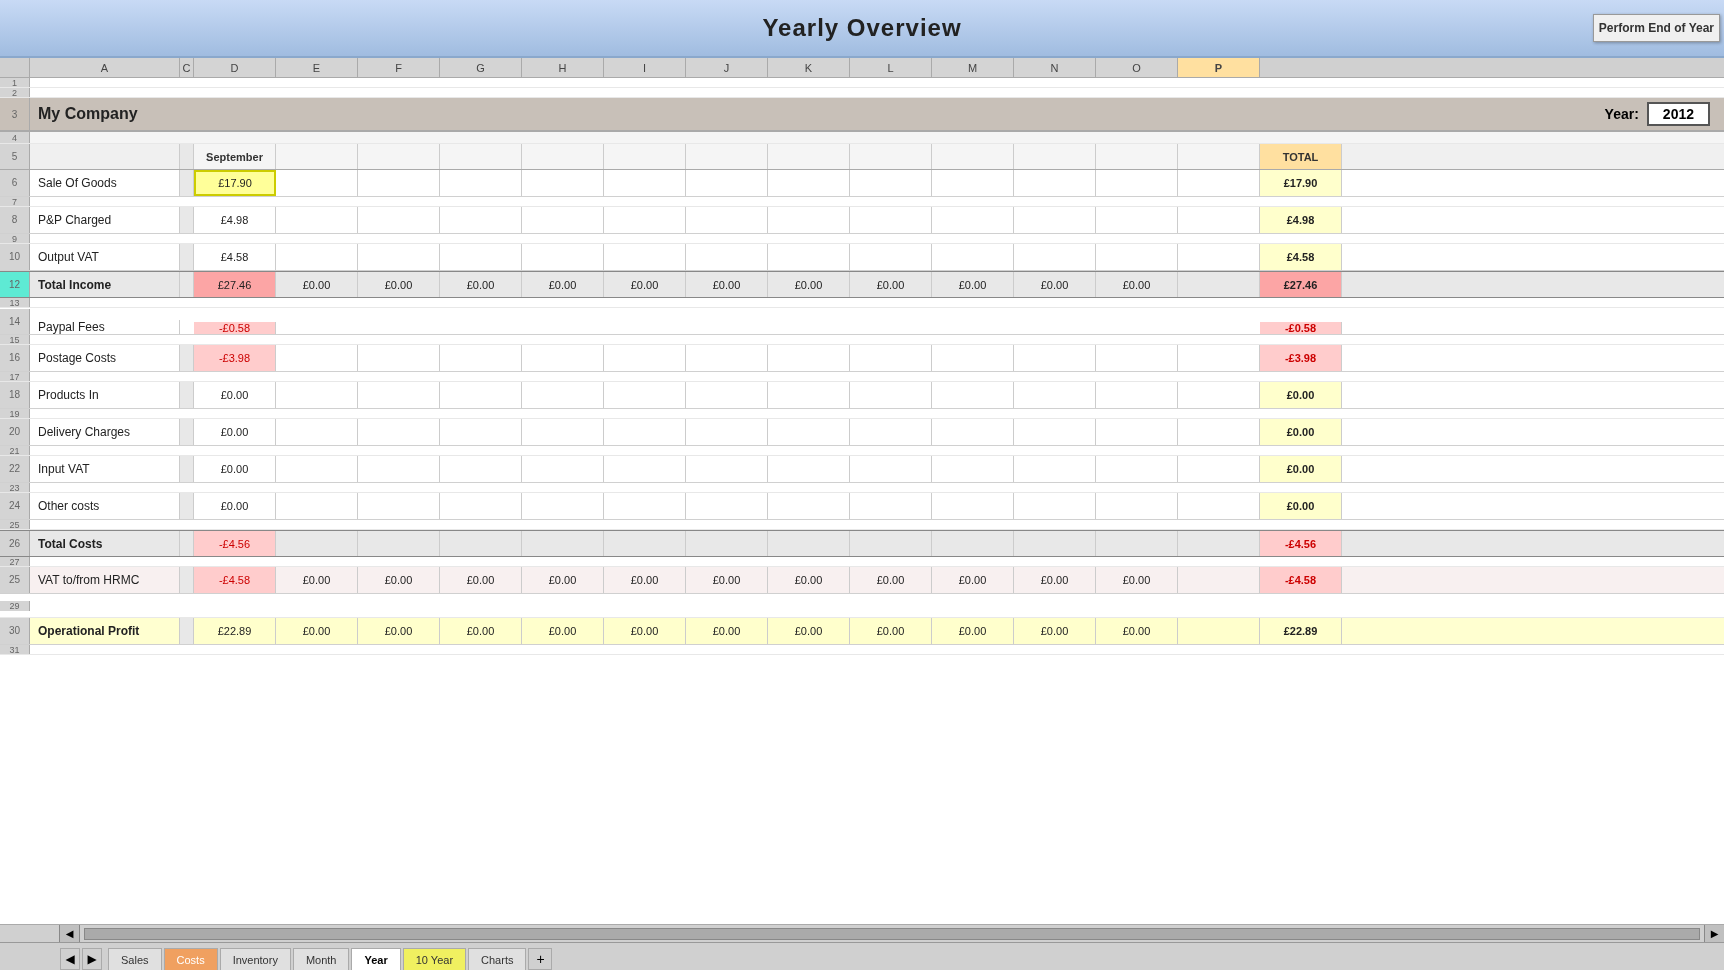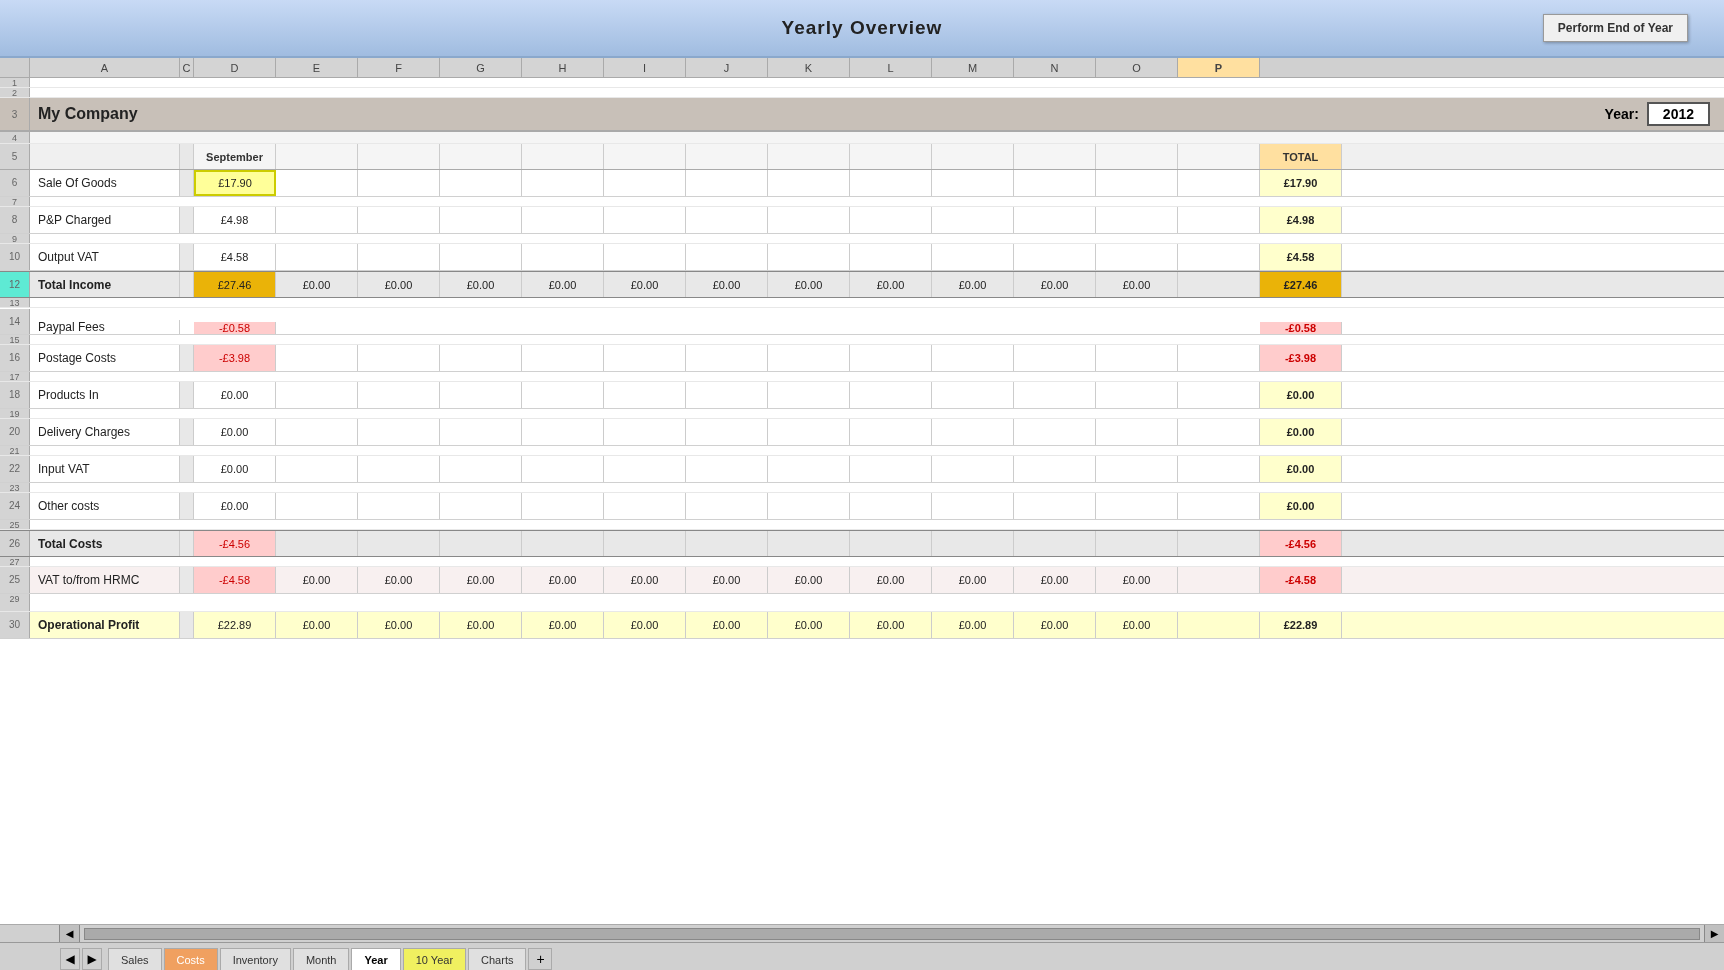--- a/index.html
+++ b/index.html
@@ -32,7 +32,7 @@
     }
 
     .title-text {
-      font-size: 19px;
+      font-size: 24px;
       font-weight: bold;
       color: #222;
       letter-spacing: 1px;

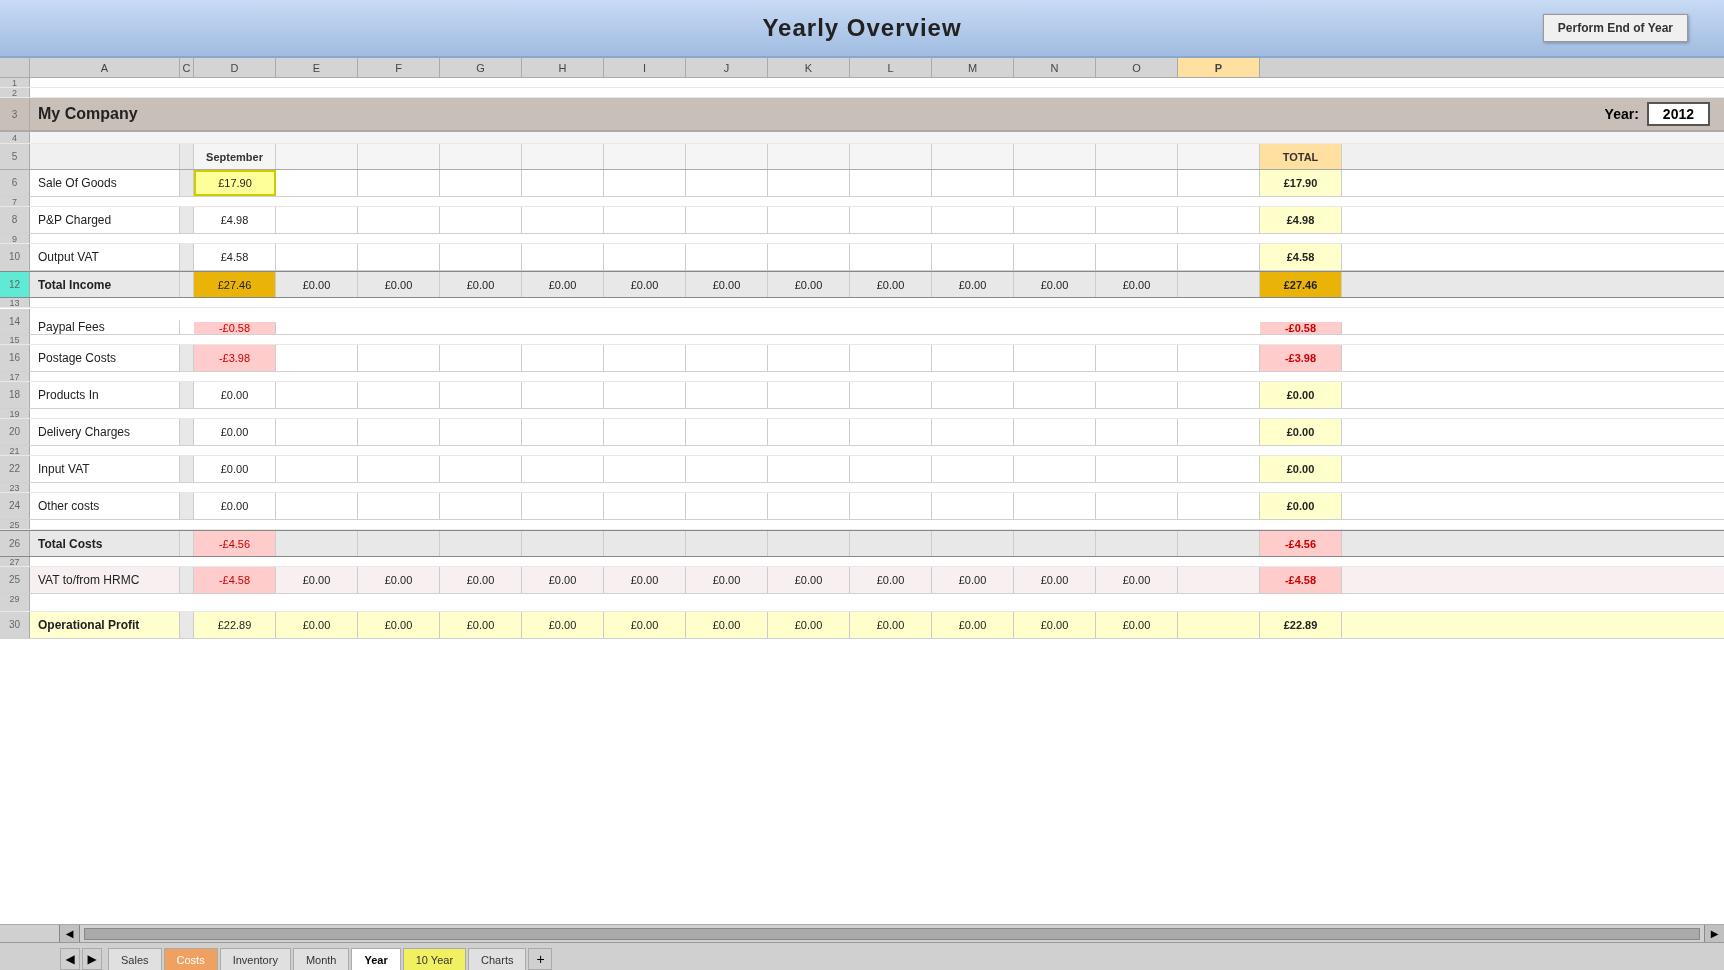--- a/index.html
+++ b/index.html
@@ -40,10 +40,10 @@
 
     .perform-btn {
       position: absolute;
-      right: 36px;
+      right: 4px;
       background: #f0f0f0;
       border: 1px solid #999;
-      padding: 6px 14px;
+      padding: 6px 5px;
       font-size: 12px;
       cursor: pointer;
       font-weight: bold;

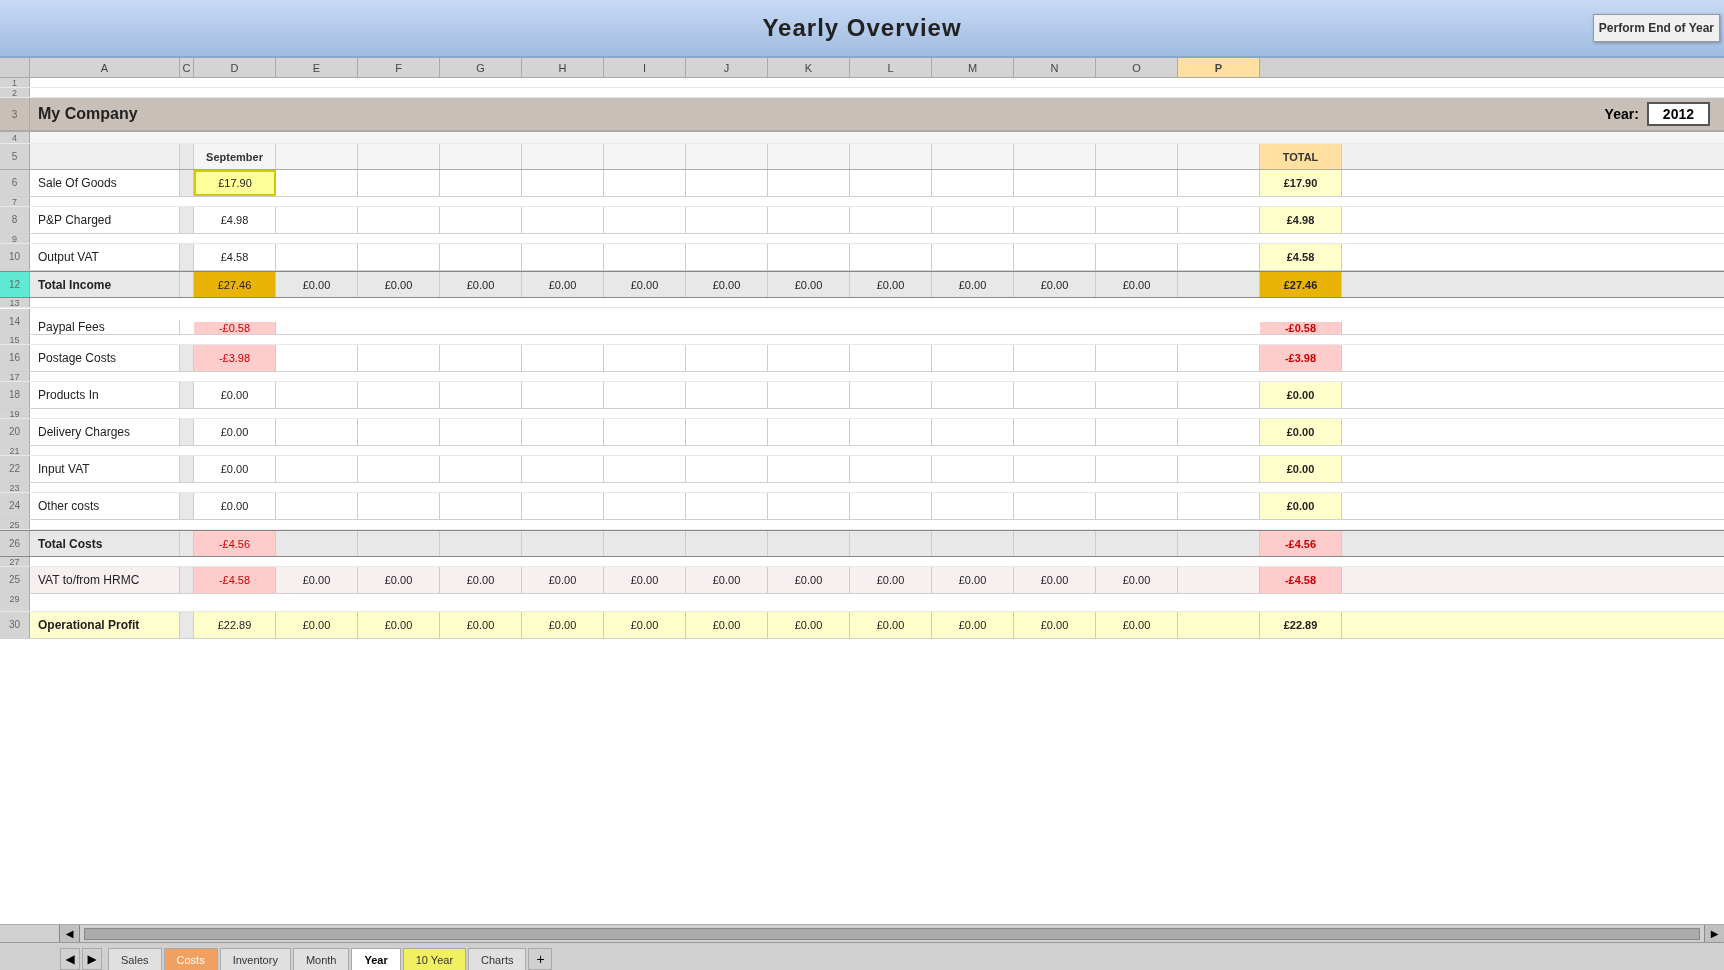--- a/index.html
+++ b/index.html
@@ -159,7 +159,7 @@
     }
 
     .data-cell.total-positive {
-      background: #eab308;
+      background: #fca5a5;
     }
 
     .header-cell {

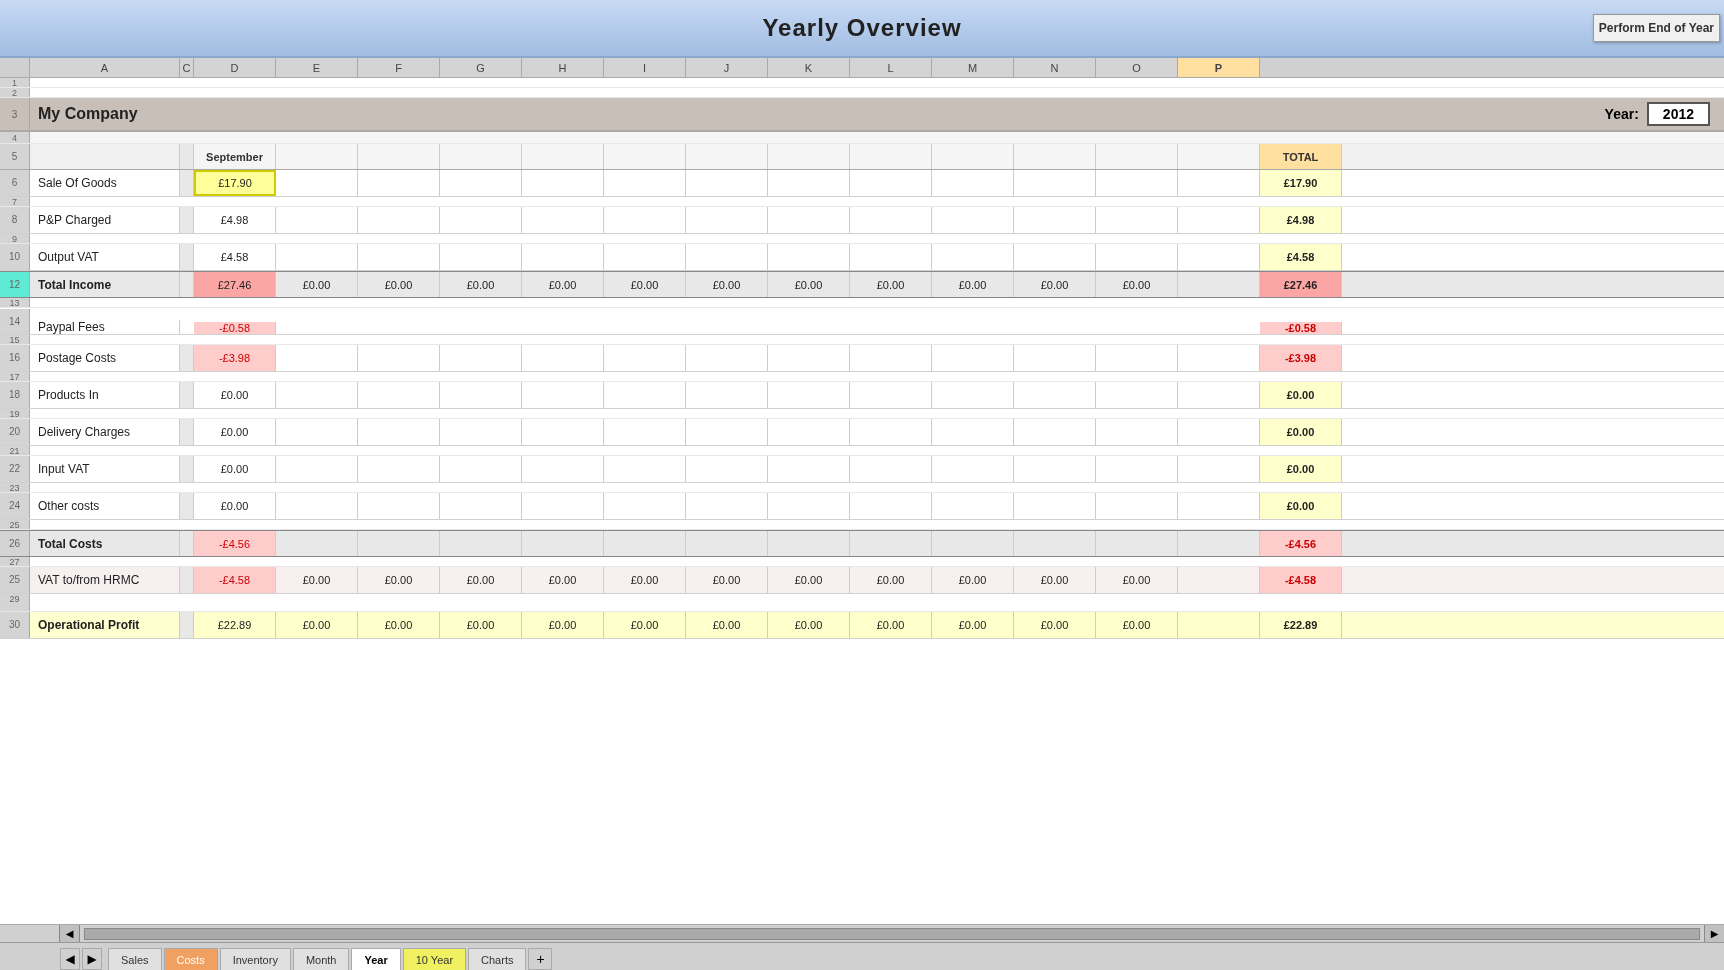--- a/index.html
+++ b/index.html
@@ -590,7 +590,7 @@
       <div class="data-cell col-total total-highlight" style="font-weight:bold;">-£4.58</div>
     </div>
 
-    <div class="empty-row" style="height:18px;">
+    <div class="empty-row" style="height:24px;align-items:center;">
       <div class="row-num" style="line-height:10px; font-size:9px;">29</div>
     </div>
 

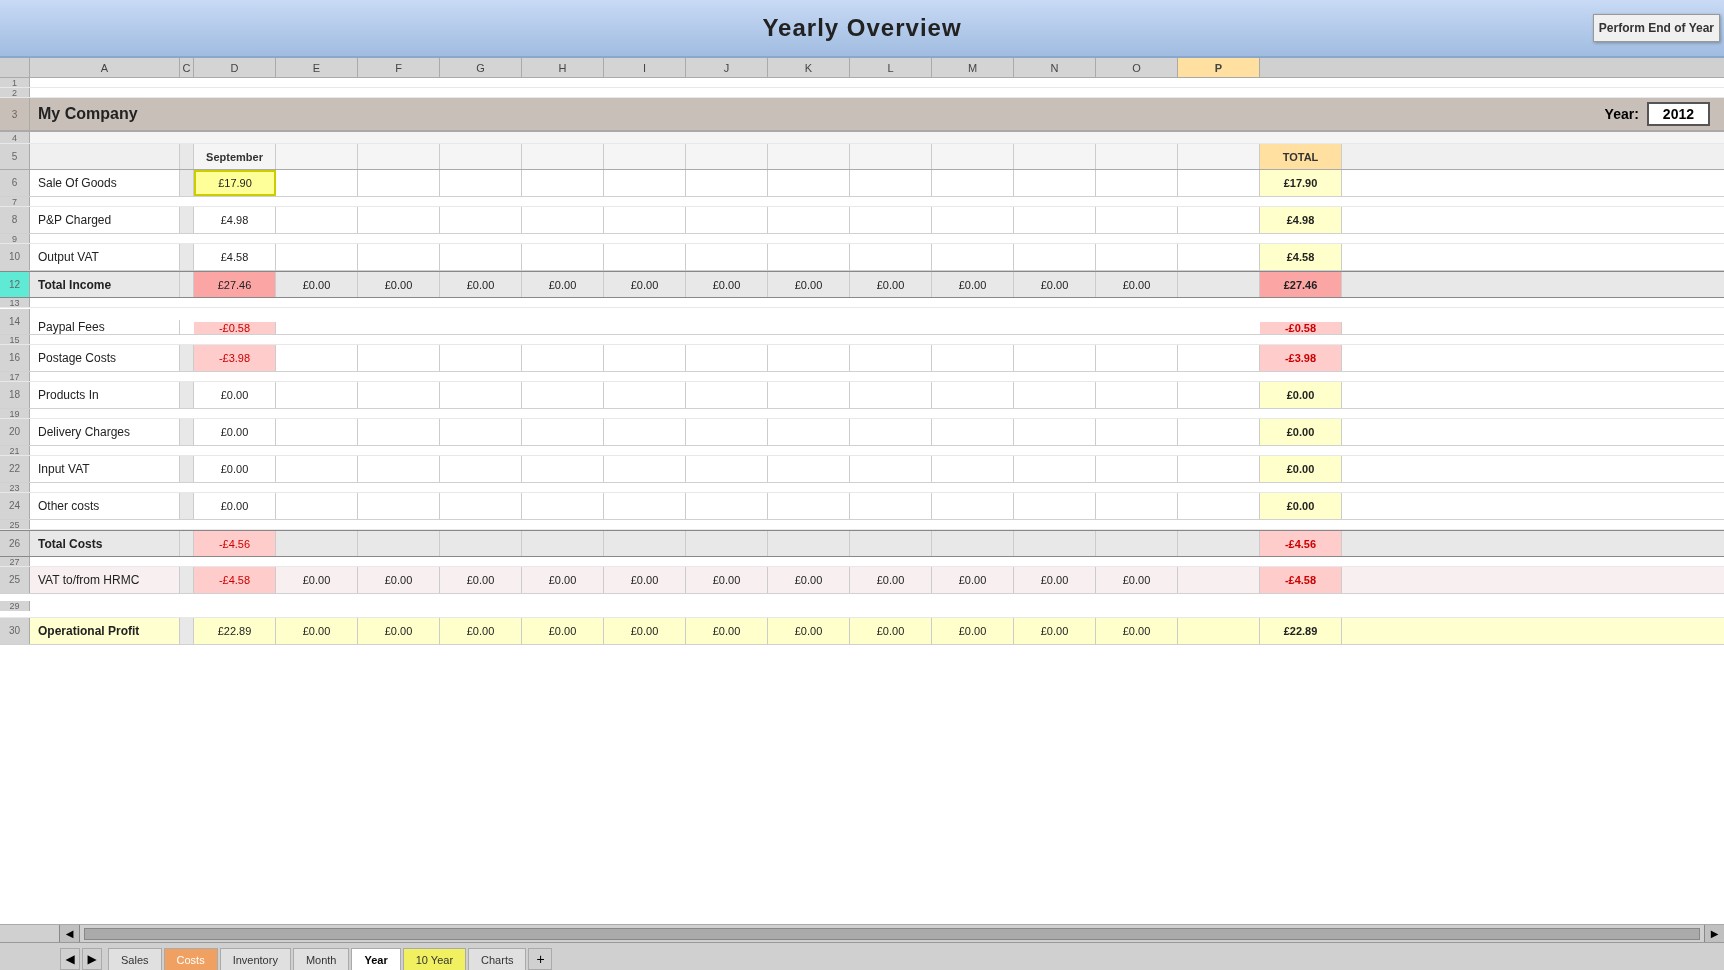--- a/index.html
+++ b/index.html
@@ -614,6 +614,9 @@
       <div class="data-cell col-total" style="background:#ffffcc; font-weight:bold;">£22.89</div>
     </div>
 
+    <div class="empty-row" style="height:10px;">
+      <div class="row-num" style="line-height:10px; font-size:9px;">31</div>
+    </div>
 
   </div>
 

